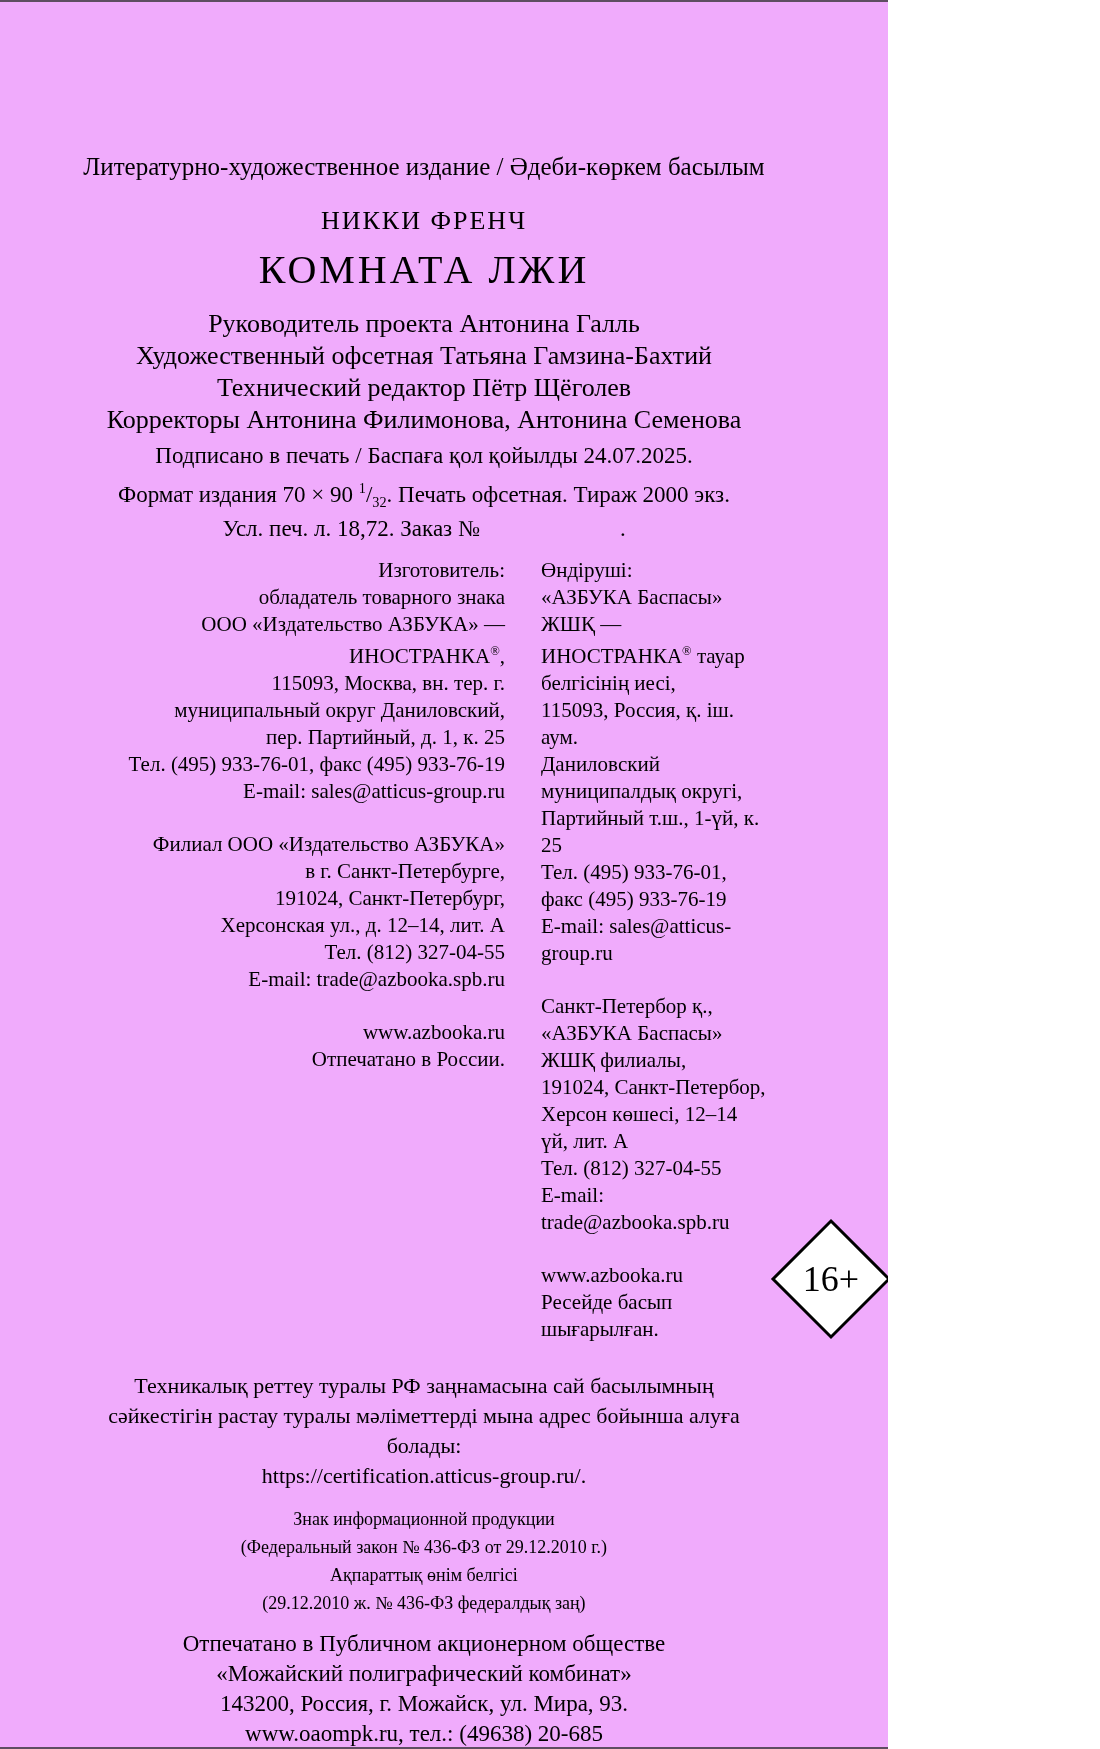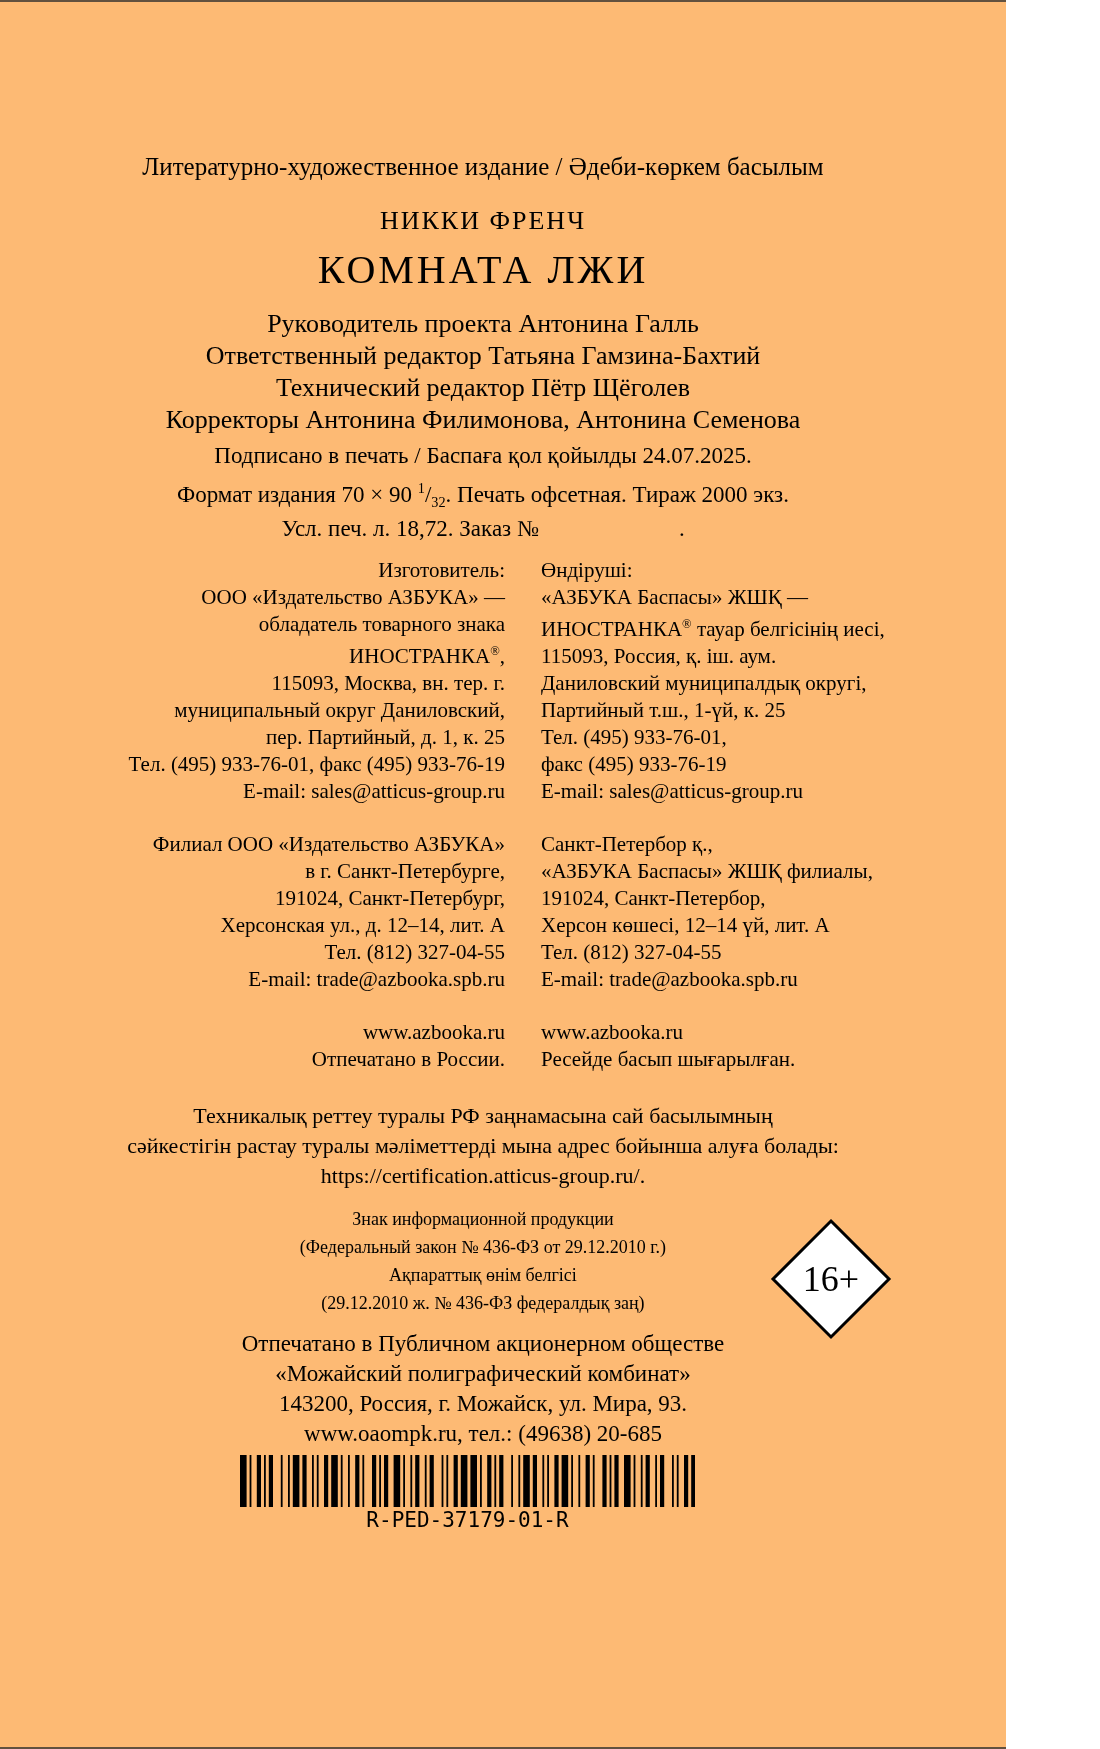--- a/index.html
+++ b/index.html
@@ -6,8 +6,8 @@
   html,body { background:#ffffff; }
   .page {
     position:relative;
-    width:1006px; height:1749px;
-    background:#fdba74;
+    width:888px; height:1749px;
+    background:#f0abfc;
     color:#000;
     font-family:"Liberation Serif","DejaVu Serif",serif;
     overflow:hidden;

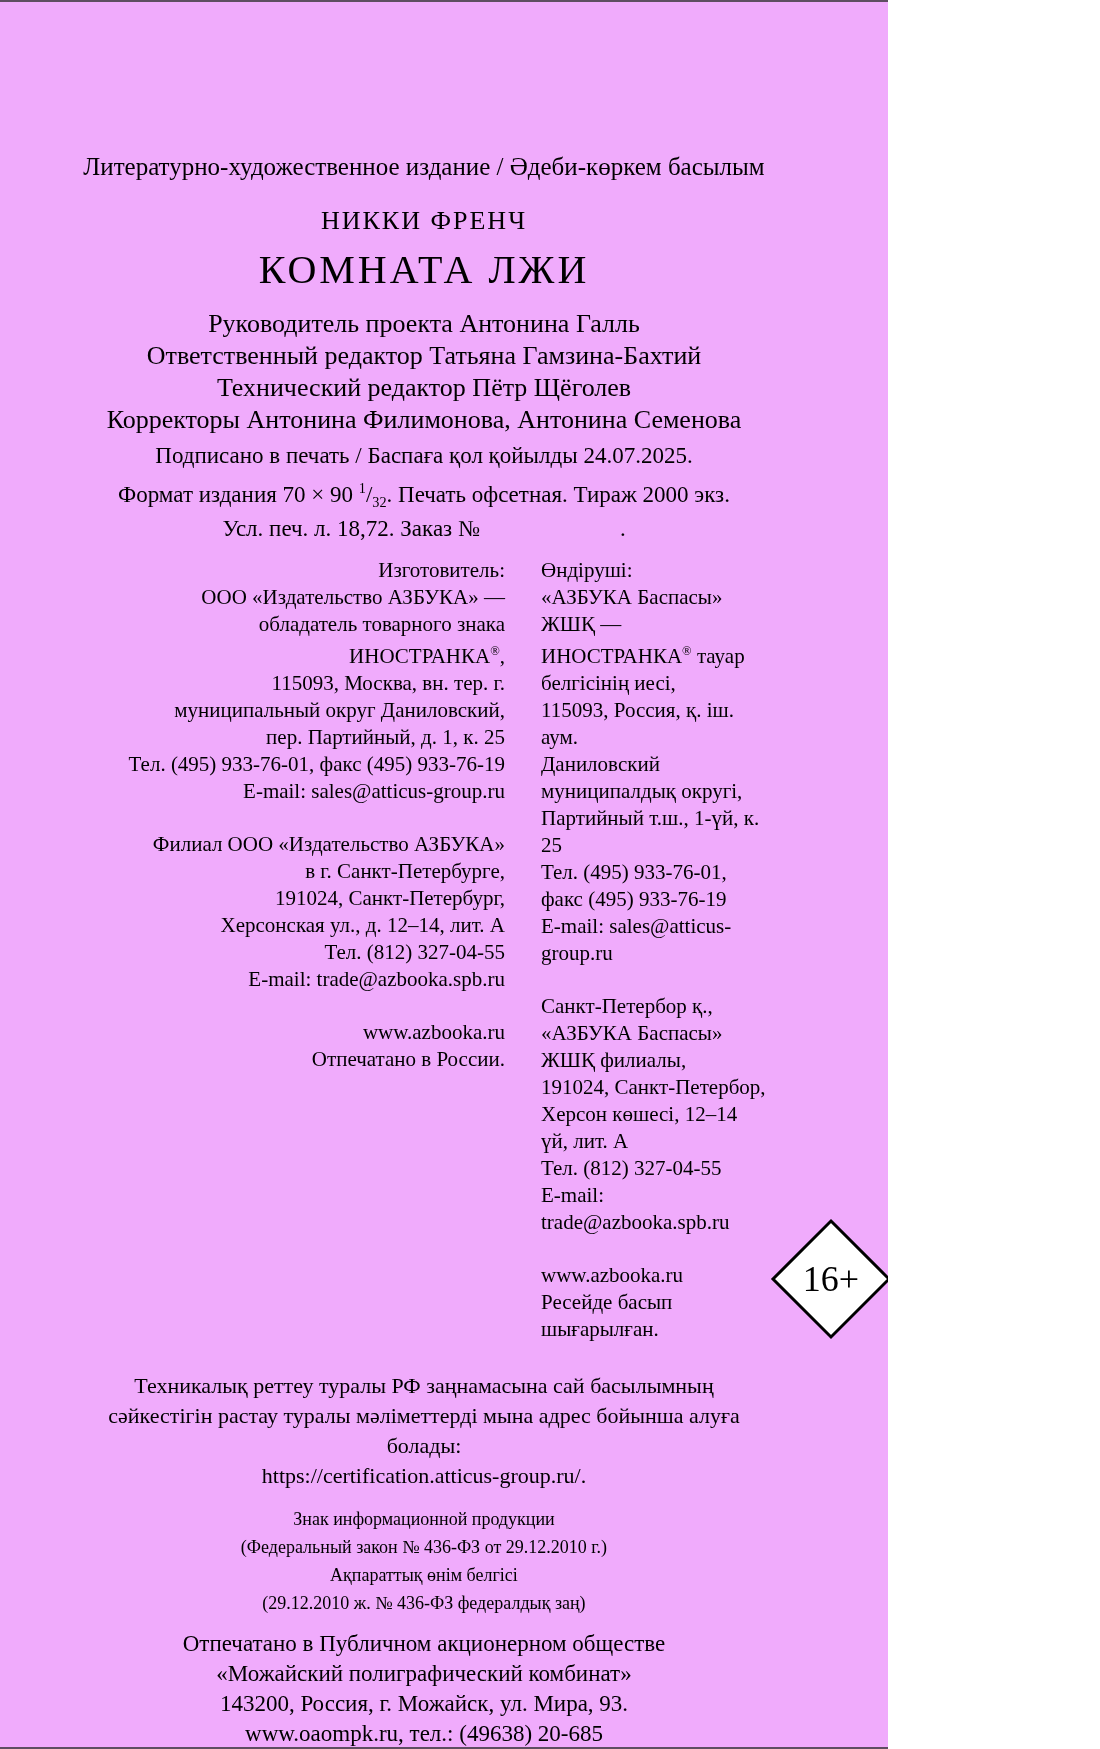--- a/index.html
+++ b/index.html
@@ -79,7 +79,7 @@
 
     <div class="credits center">
         <div class="tline">Руководитель проекта Антонина Галль</div>
-        <div class="tline">Ответственный редактор Татьяна Гамзина-Бахтий</div>
+        <div class="tline">Художественный офсетная Татьяна Гамзина-Бахтий</div>
         <div class="tline">Технический редактор Пётр Щёголев</div>
         <div class="tline">Корректоры Антонина Филимонова, Антонина Семенова</div>
       </div>

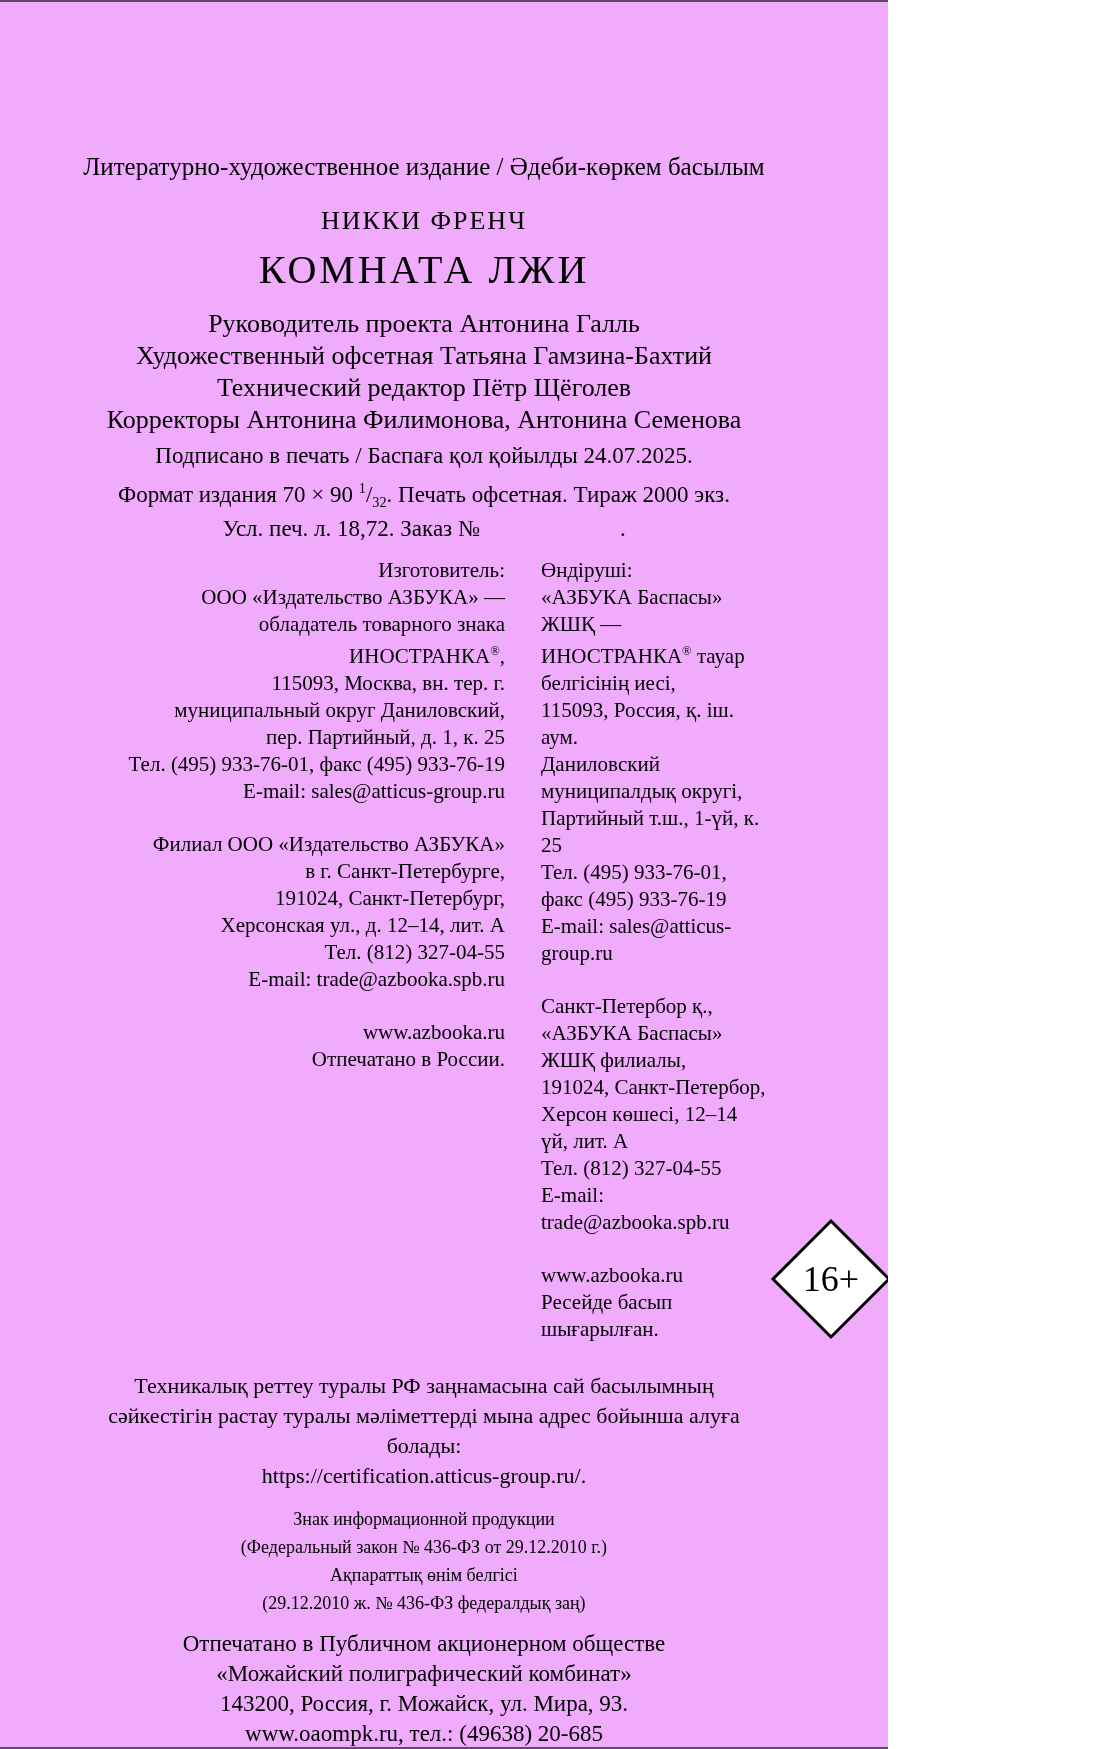--- a/index.html
+++ b/index.html
@@ -94,8 +94,8 @@
       <div class="col-left">
         <div class="col-block">
             <div class="tline">Изготовитель:</div>
+            <div class="tline">обладатель товарного знака</div>
             <div class="tline">ООО «Издательство АЗБУКА» —</div>
-            <div class="tline">обладатель товарного знака</div>
             <div class="tline">ИНОСТРАНКА<sup class="reg">®</sup>,</div>
             <div class="tline">115093, Москва, вн. тер. г.</div>
             <div class="tline">муниципальный округ Даниловский,</div>

